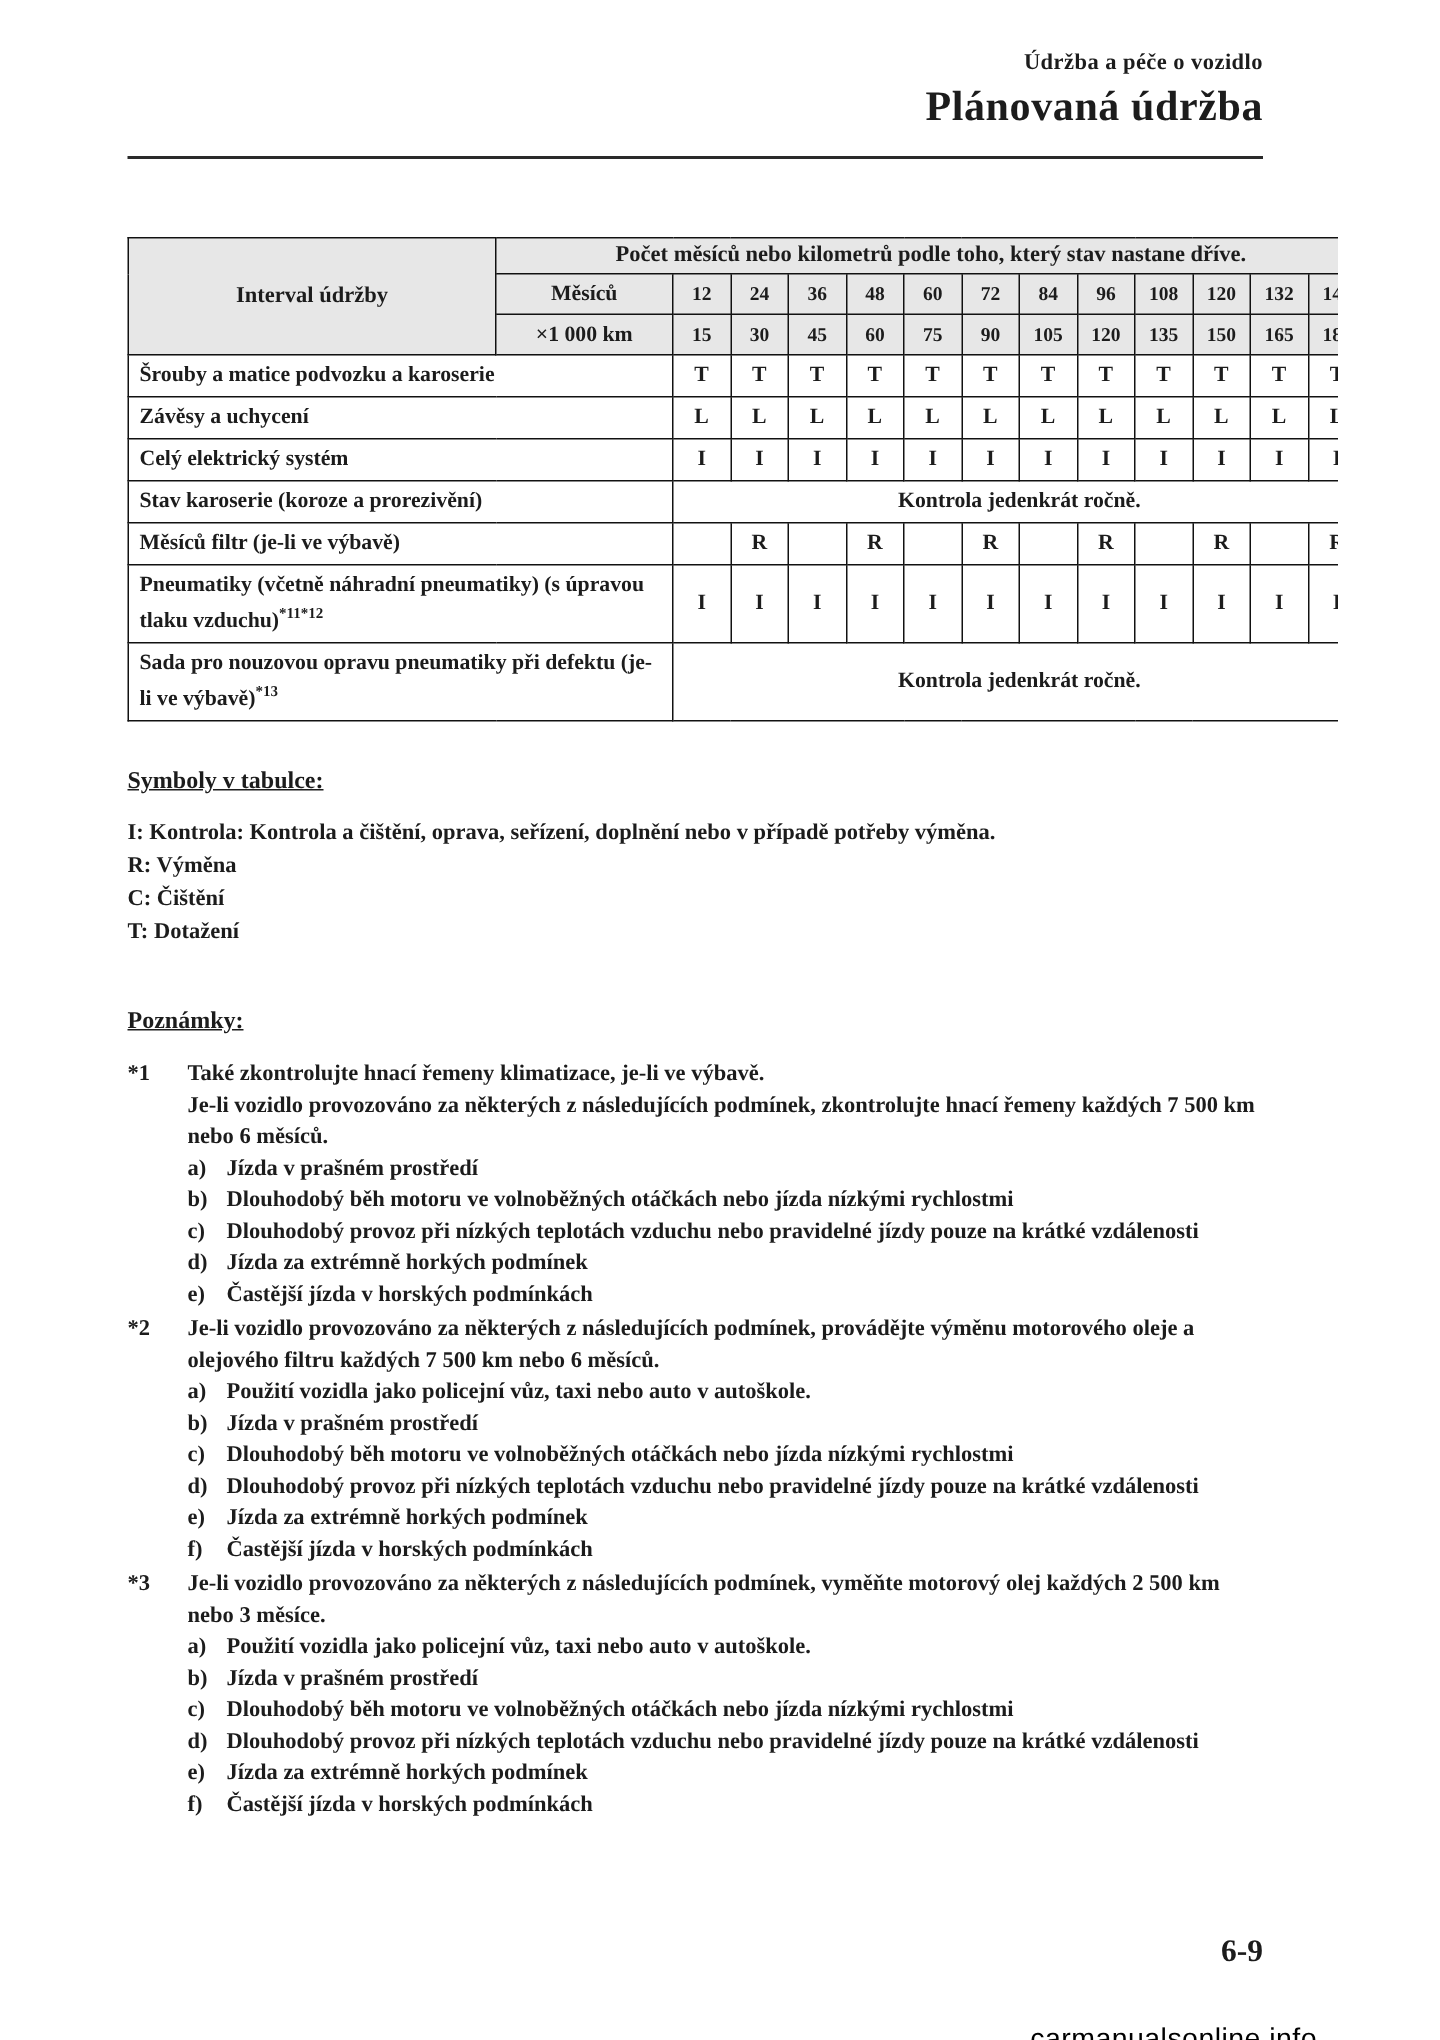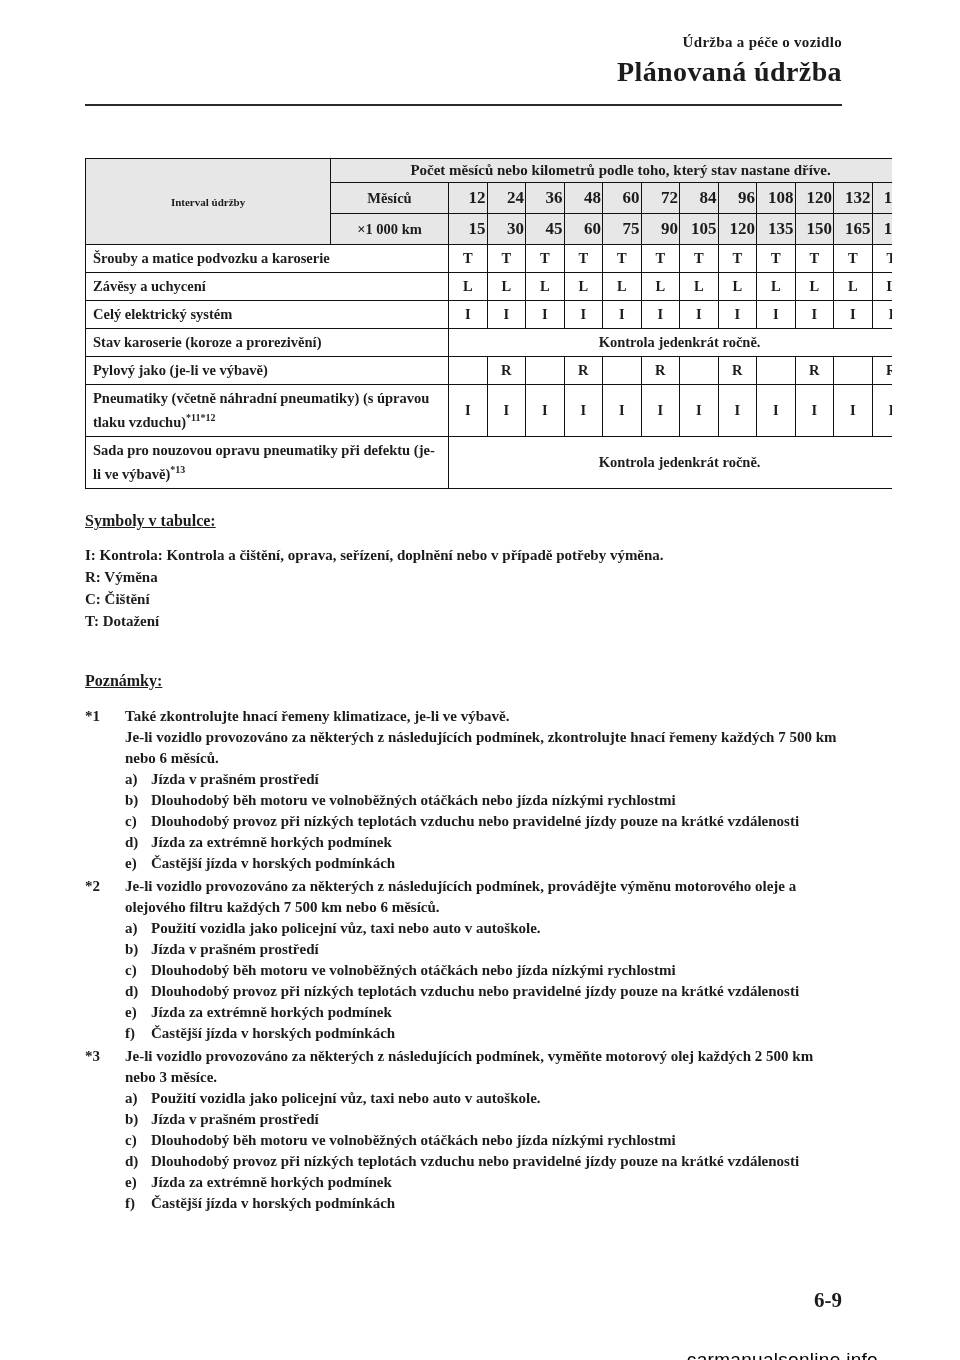--- a/index.html
+++ b/index.html
@@ -28,7 +28,7 @@
   .maint-table th, .maint-table td { border: 1px solid #111; padding: 3px 4px; }
   .maint-table thead th { background: #e7e7e7; }
   .top-h { font-size: 15px; text-align: center; padding: 7px 4px; }
-  .interval-h { text-align: center; font-size: 11px; }
+  .interval-h { text-align: center; font-size: 15px; }
   .label-h { text-align: center; font-size: 14.5px; }
   .maint-table th.num { text-align: right; padding: 5px 1px; font-size: 17px; }
   .maint-table td.item-name { text-align: left; padding: 4px 7px; line-height: 19px; }

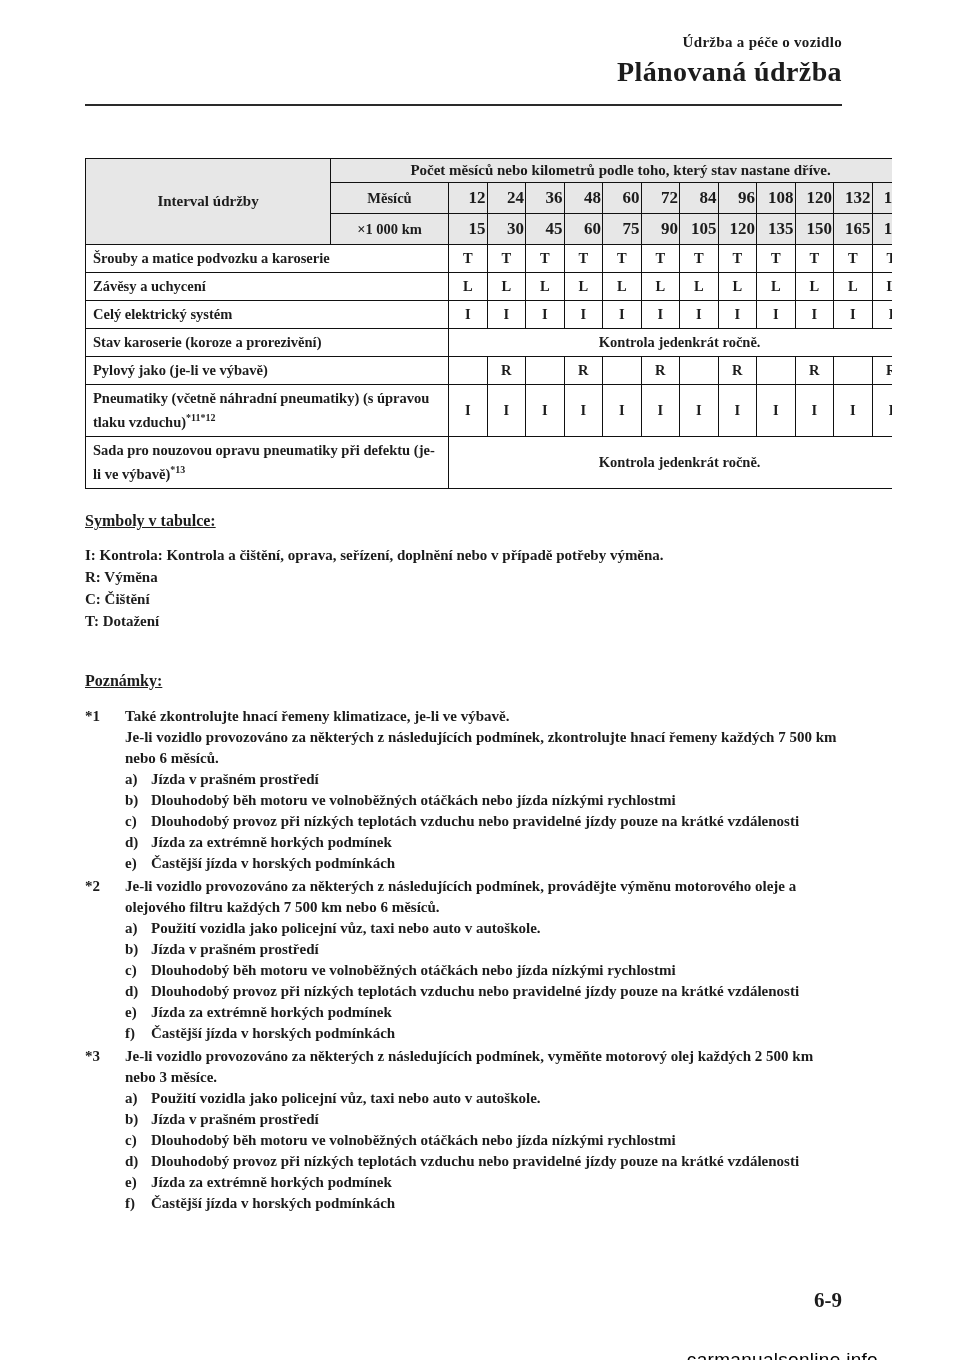--- a/index.html
+++ b/index.html
@@ -30,7 +30,7 @@
   .top-h { font-size: 15px; text-align: center; padding: 7px 4px; }
   .interval-h { text-align: center; font-size: 15px; }
   .label-h { text-align: center; font-size: 14.5px; }
-  .maint-table th.num { text-align: right; padding: 5px 1px; font-size: 17px; }
+  .maint-table th.num { text-align: center; padding: 5px 1px; font-size: 13px; }
   .maint-table td.item-name { text-align: left; padding: 4px 7px; line-height: 19px; }
   .maint-table td.item-name sup { font-size: 10px; }
   .maint-table td.val { text-align: center; height: 27px; }

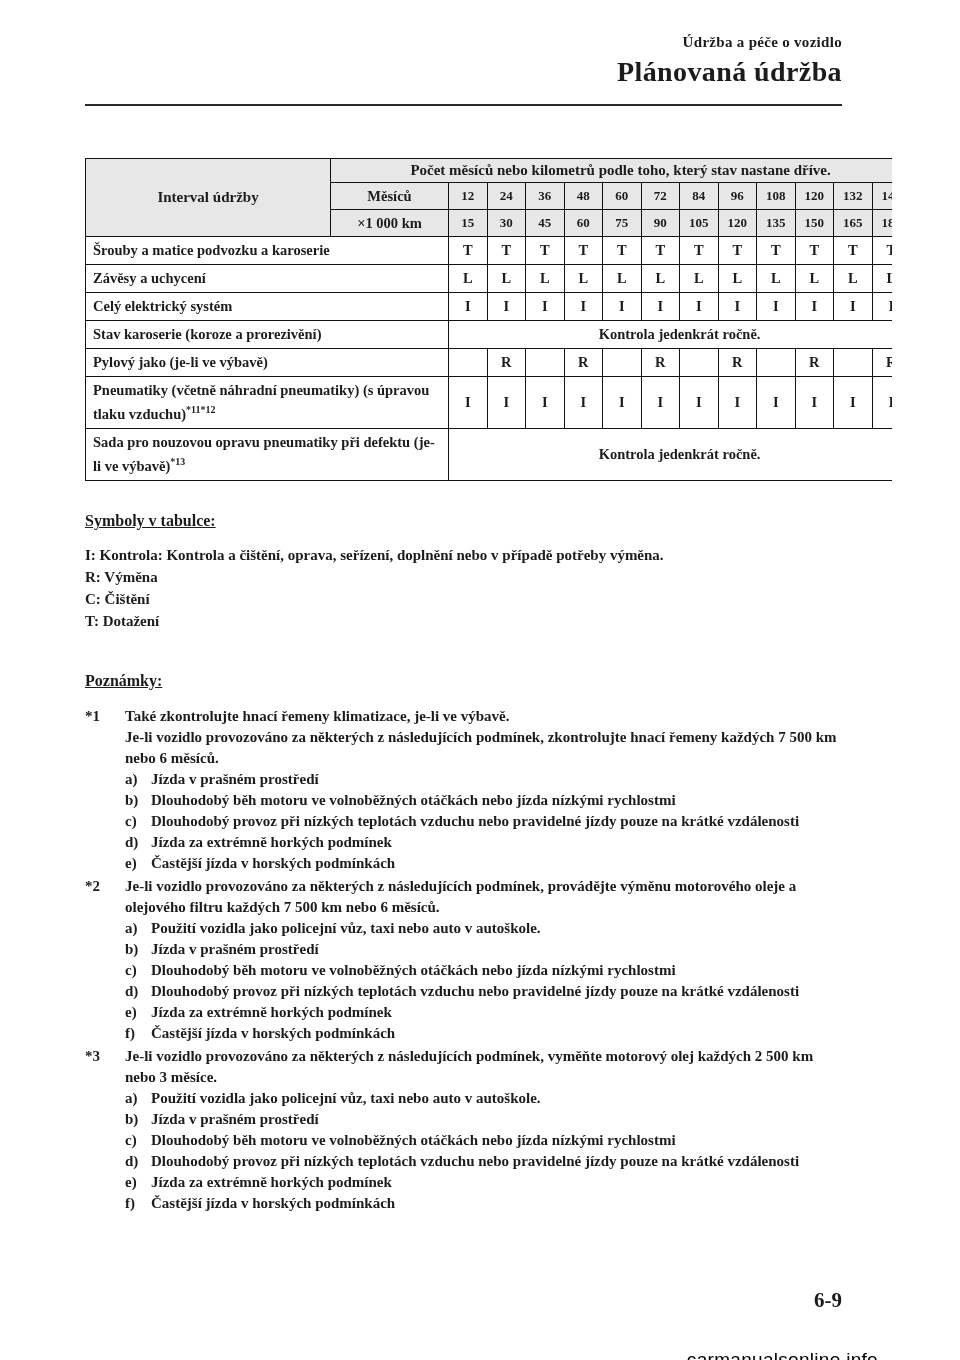--- a/index.html
+++ b/index.html
@@ -176,7 +176,7 @@
           <td class="span-cell" colspan="12">Kontrola jedenkrát ročně.</td>
         </tr>
         <tr>
-          <td class="item-name" colspan="2">Pylový jako (je-li ve výbavě)</td>
+          <td class="item-name" colspan="2">Měsíců filtr (je-li ve výbavě)</td>
           <td class="val"></td>
           <td class="val">R</td>
           <td class="val"></td>

